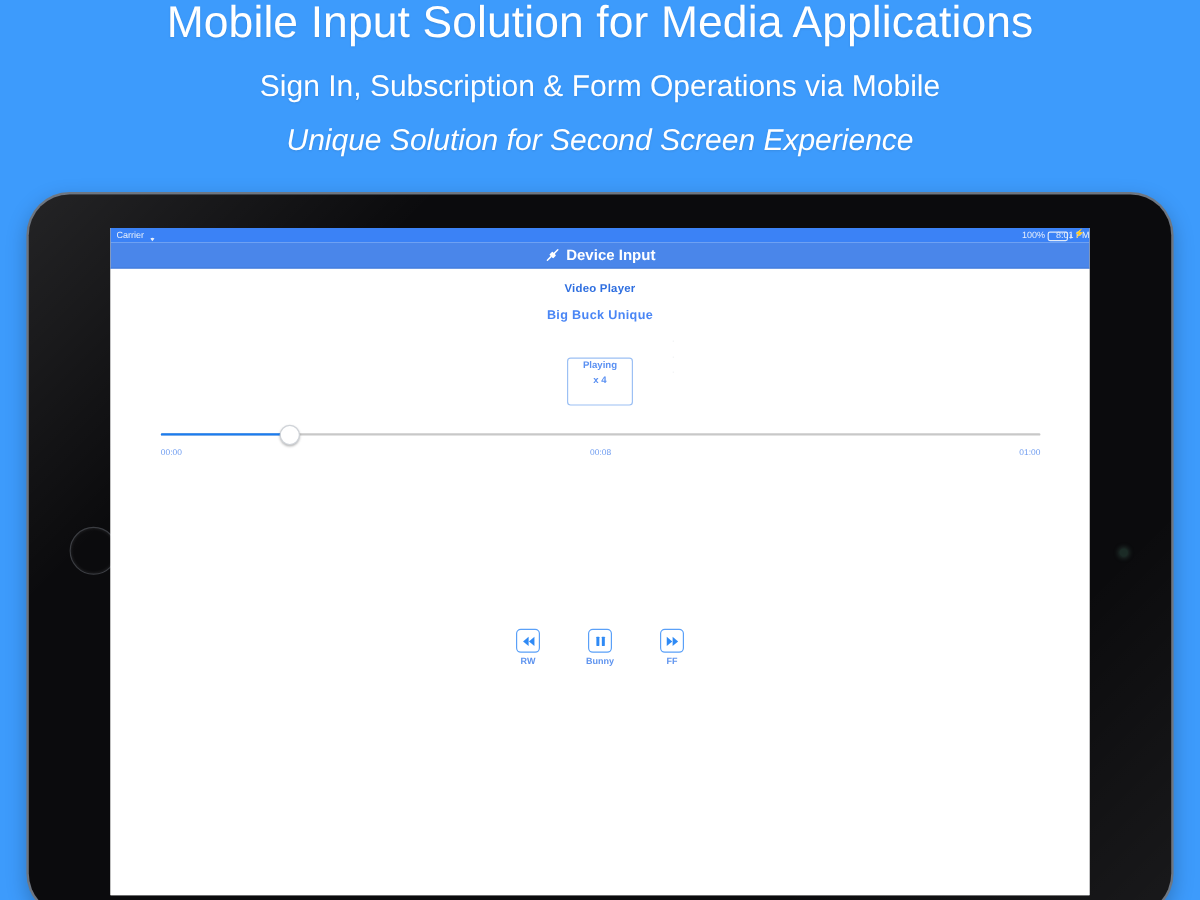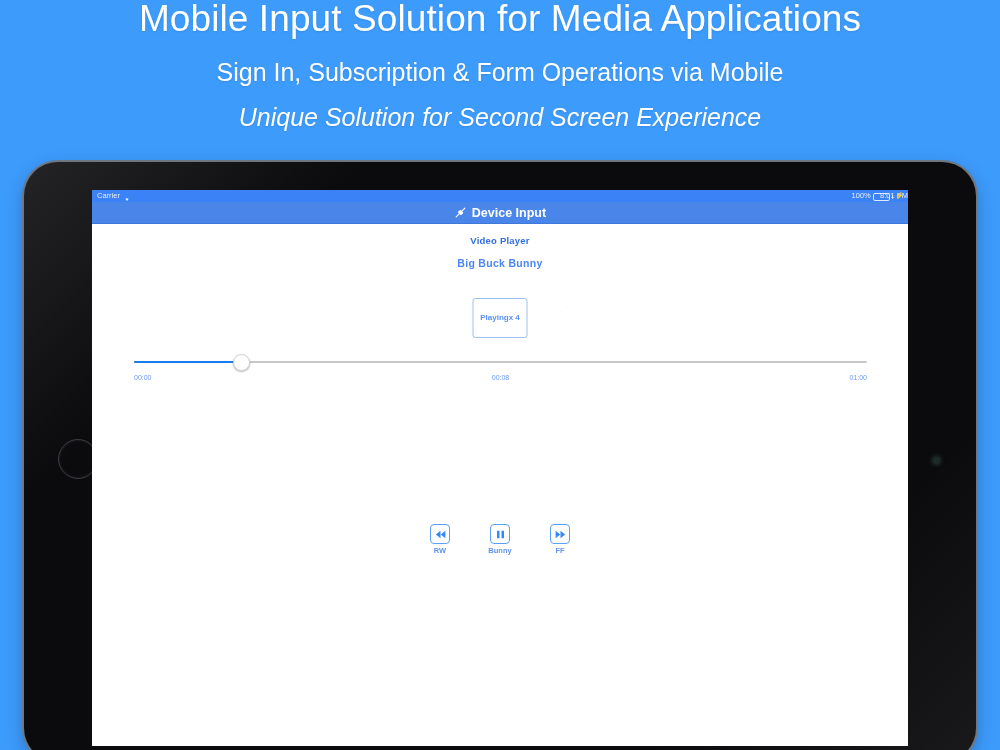--- a/index.html
+++ b/index.html
@@ -162,7 +162,7 @@
       <div class="content">
 
         <div class="vp-title">Video Player</div>
-        <div class="media-title">Big Buck Bunny</div>
+        <div class="media-title">Big Buck Unique</div>
 
         <div class="ghost-marks">·<br>·<br>·</div>
 

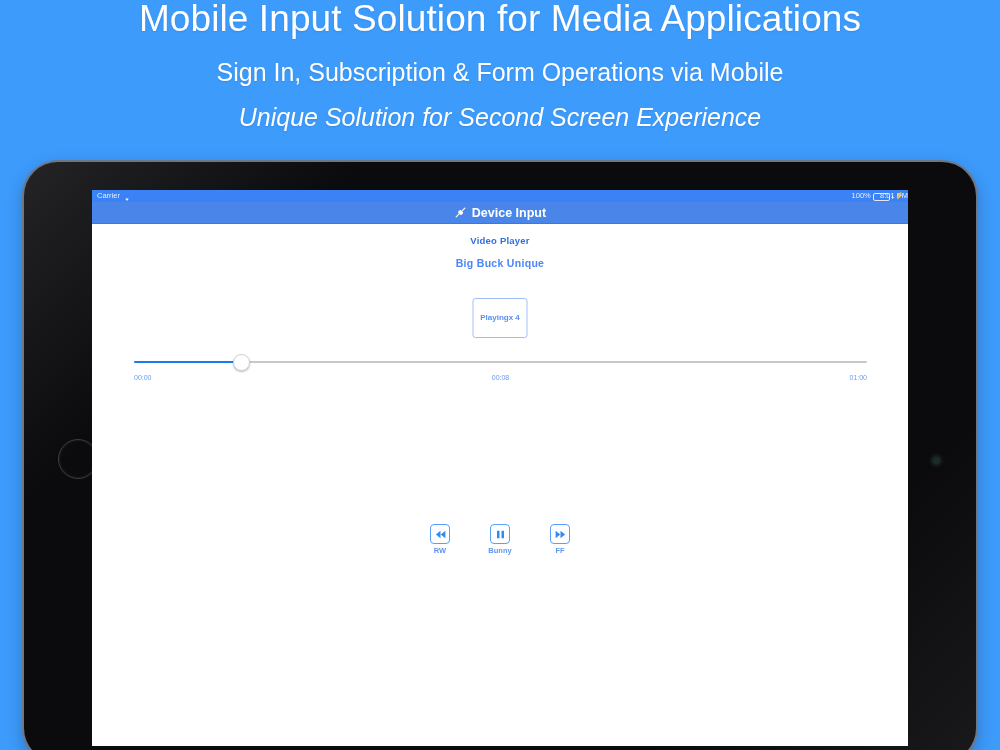--- a/index.html
+++ b/index.html
@@ -73,7 +73,7 @@
 
   .state-box { position:absolute; left:50%; transform:translateX(-50%); top:74px;
                width:55px; height:40px; border:1px solid #9cc0f4; border-radius:3px;
-               display:flex; flex-direction:row; align-items:center; justify-content:center;
+               display:flex; flex-direction:column; align-items:center; justify-content:flex-start;
                color:#5a90f2; font-size:8px; font-weight:bold; line-height:12px; }
 
   

